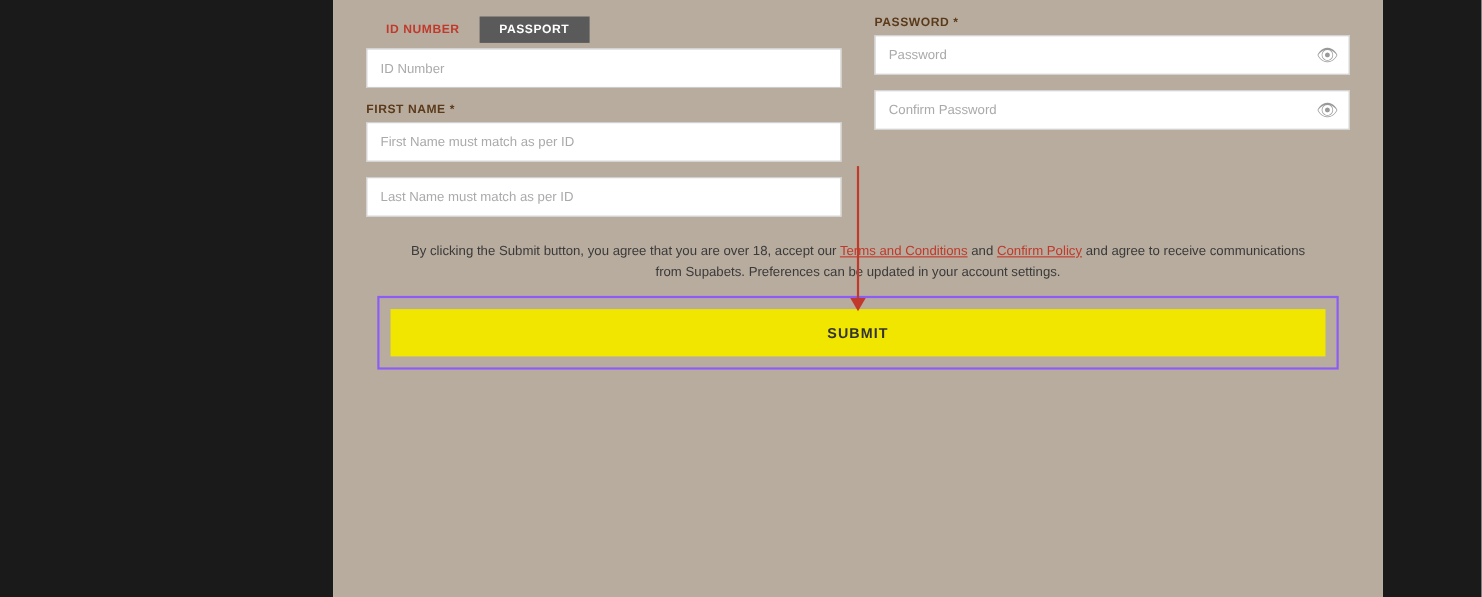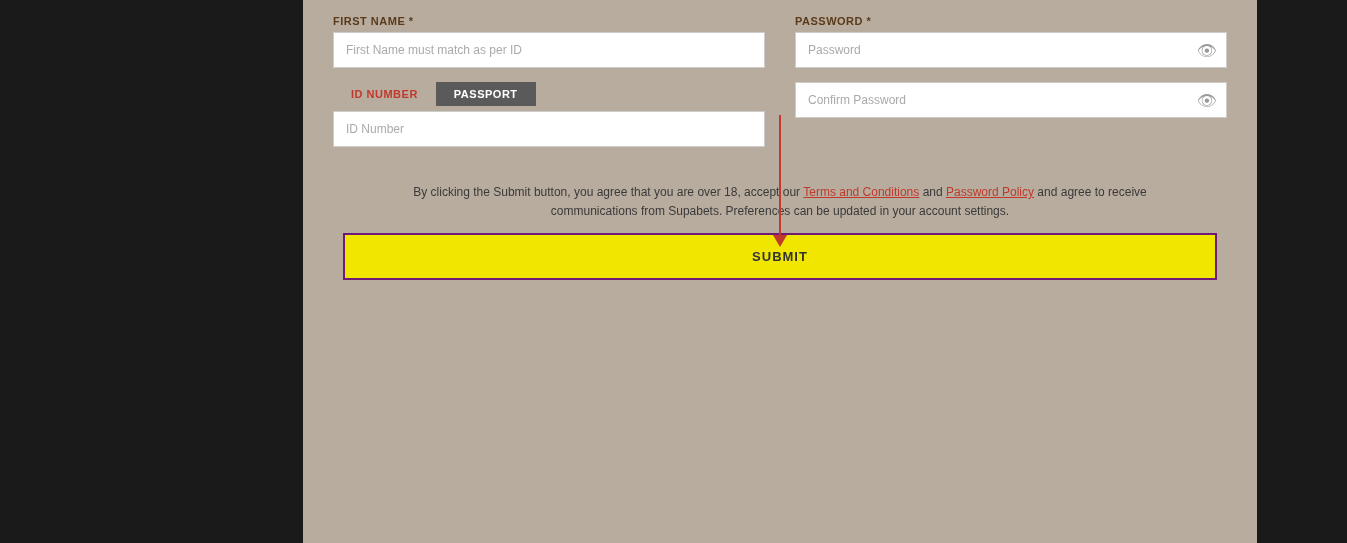--- a/index.html
+++ b/index.html
@@ -164,19 +164,19 @@
     <div class="form-col">
 
       <div class="field-group">
-        <div class="field-label">FIRST NAME *</div>
-        <div class="input-wrapper">
-          <input class="form-input" type="text" placeholder="First Name must match as per ID" style="">
-        </div>
-      </div>
-
-      <div class="field-group">
         <div class="tabs-row">
           <button class="tab tab-id">ID NUMBER</button>
           <button class="tab tab-passport">PASSPORT</button>
         </div>
         <div class="input-wrapper">
           <input class="form-input" type="text" placeholder="ID Number" style="">
+        </div>
+      </div>
+
+      <div class="field-group">
+        <div class="field-label">FIRST NAME *</div>
+        <div class="input-wrapper">
+          <input class="form-input" type="text" placeholder="First Name must match as per ID" style="">
         </div>
       </div>
 

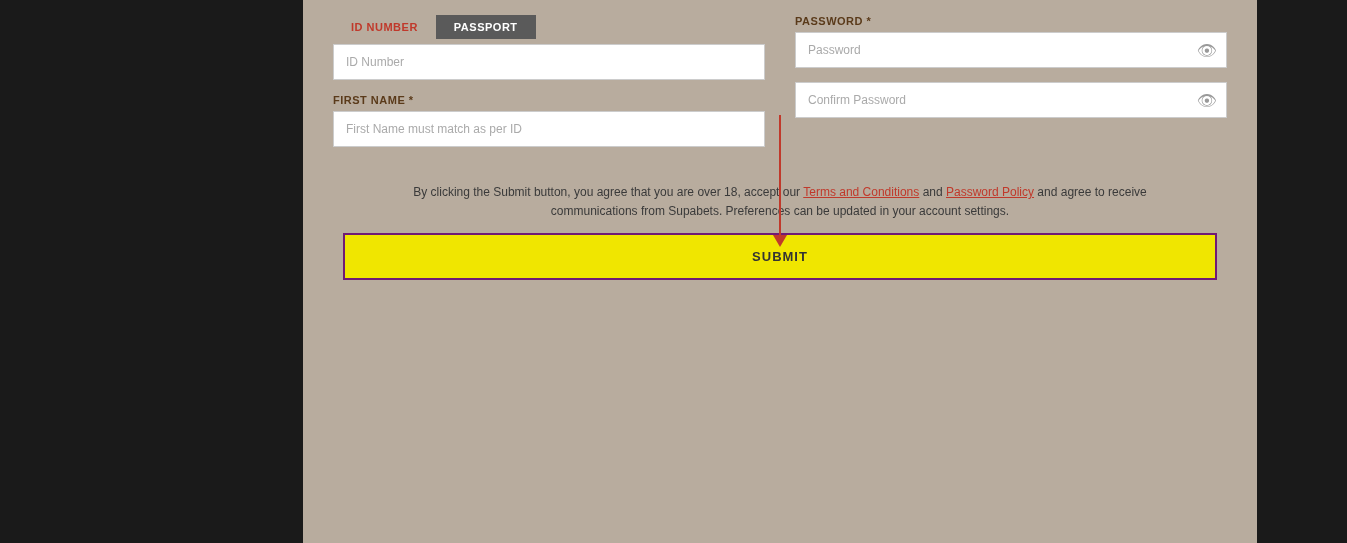--- a/index.html
+++ b/index.html
@@ -181,6 +181,9 @@
       </div>
 
       <div class="field-group">
+        <div class="input-wrapper">
+          <input class="form-input" type="text" placeholder="Last Name must match as per ID" style="">
+        </div>
       </div>
     </div>
 

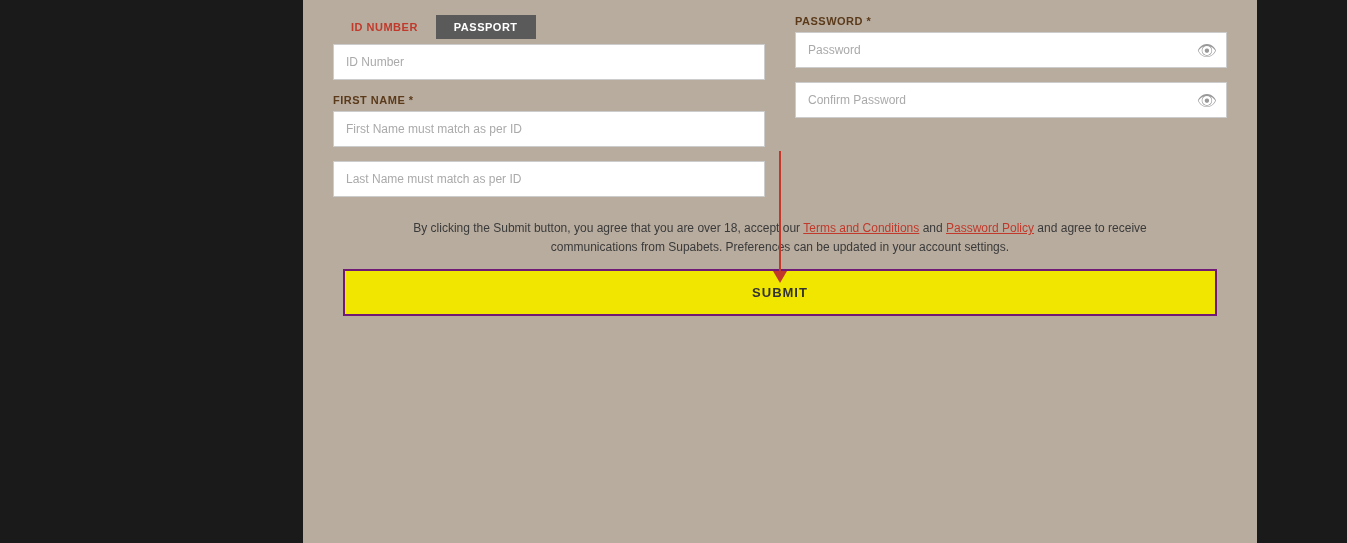--- a/index.html
+++ b/index.html
@@ -209,7 +209,7 @@
 
   <div class="bottom-section">
     <p class="terms-text">
-      <span>By clicking the Submit button, you agree that you are over 18, accept our </span><a href="#">Terms and Conditions</a><span> and </span><a href="#">Password Policy</a><span> and agree to receive communications from Supabets. Preferences can be updated in your account settings.</span>
+      <span>By clicking the Submit button, you agree that you are over 18, accept our </span><a href="#">Terms and Conditions</a><span> and </span><a href="#">Confirm Policy</a><span> and agree to receive communications from Supabets. Preferences can be updated in your account settings.</span>
     </p>
 
     <div style="position:relative; height:0;">

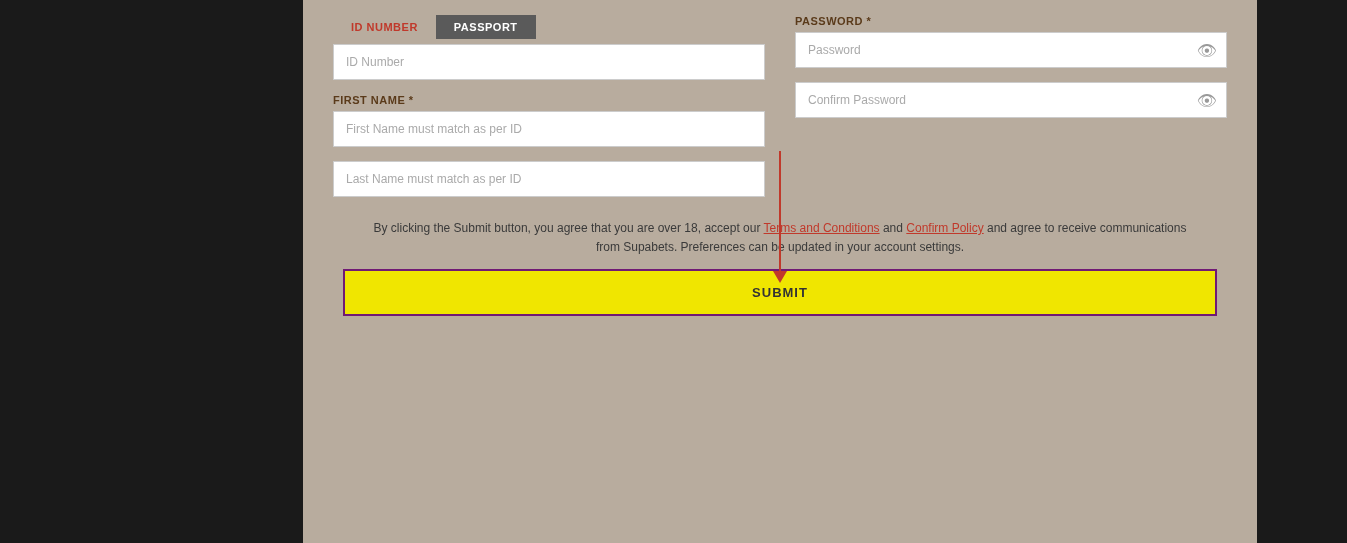--- a/index.html
+++ b/index.html
@@ -111,7 +111,8 @@
     }
     .submit-area {
       position: relative;
-      border: 2px solid #701a75;
+      border: 2px solid #8b5cf6;
+      padding: 10px;
       margin: 0 10px;
     }
     .submit-btn {

